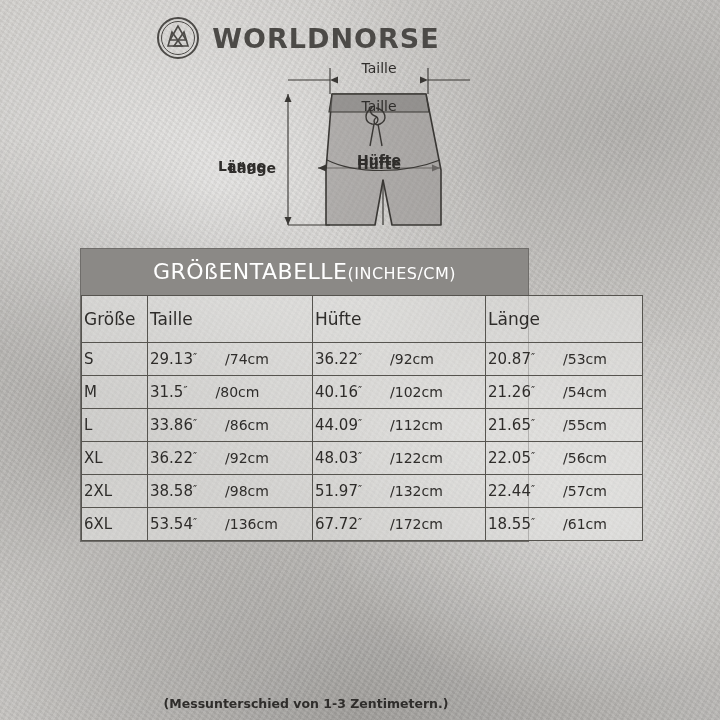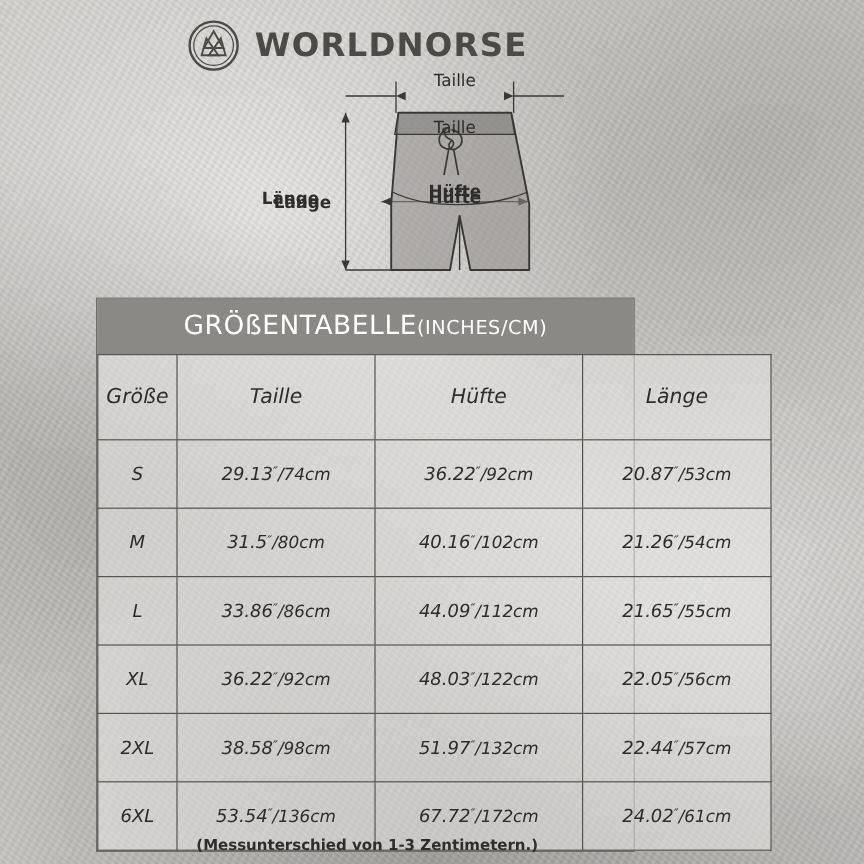--- a/index.html
+++ b/index.html
@@ -106,13 +106,12 @@
   table.size-table th,
   table.size-table td {
     border: 1px solid #56544f;
-    text-align: center;
+    text-align: left;
     color: #2e2c2a;
     font-size: 15px;
     height: 32px;
-    padding: 12px 2px;
+    padding: 0 2px;
     font-weight: normal;
-    font-style: italic;
   }
   table.size-table thead th {
     height: 46px;

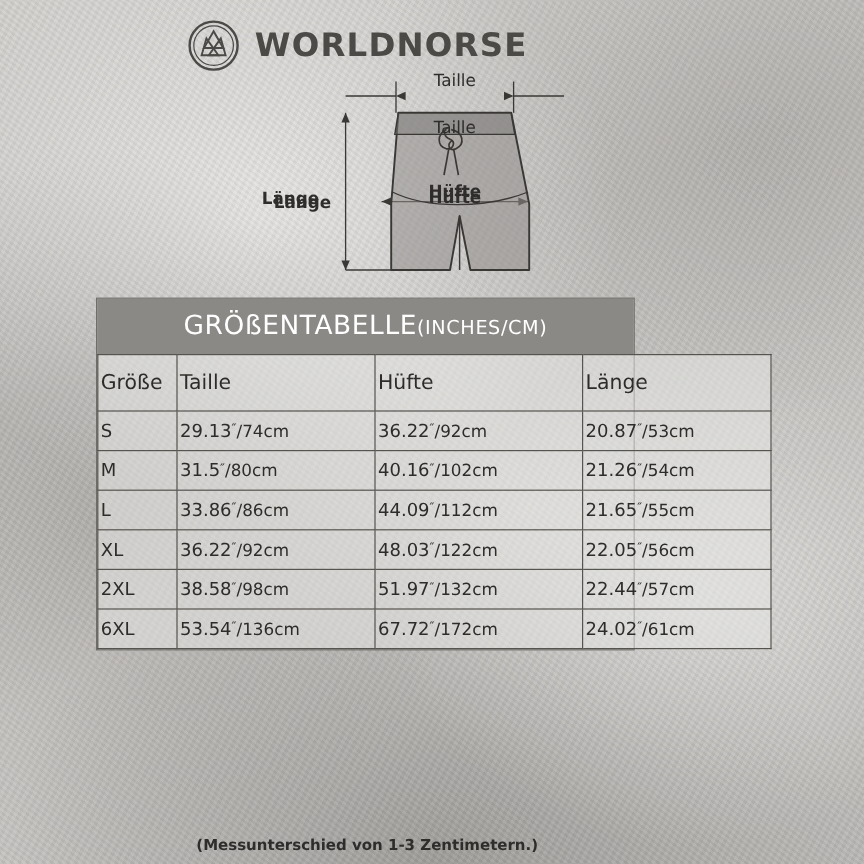--- a/index.html
+++ b/index.html
@@ -136,6 +136,7 @@
   }
   .val .cm {
     font-size: 14px;
+    margin-left: 28px;
   }
   .footnote {
     position: absolute;

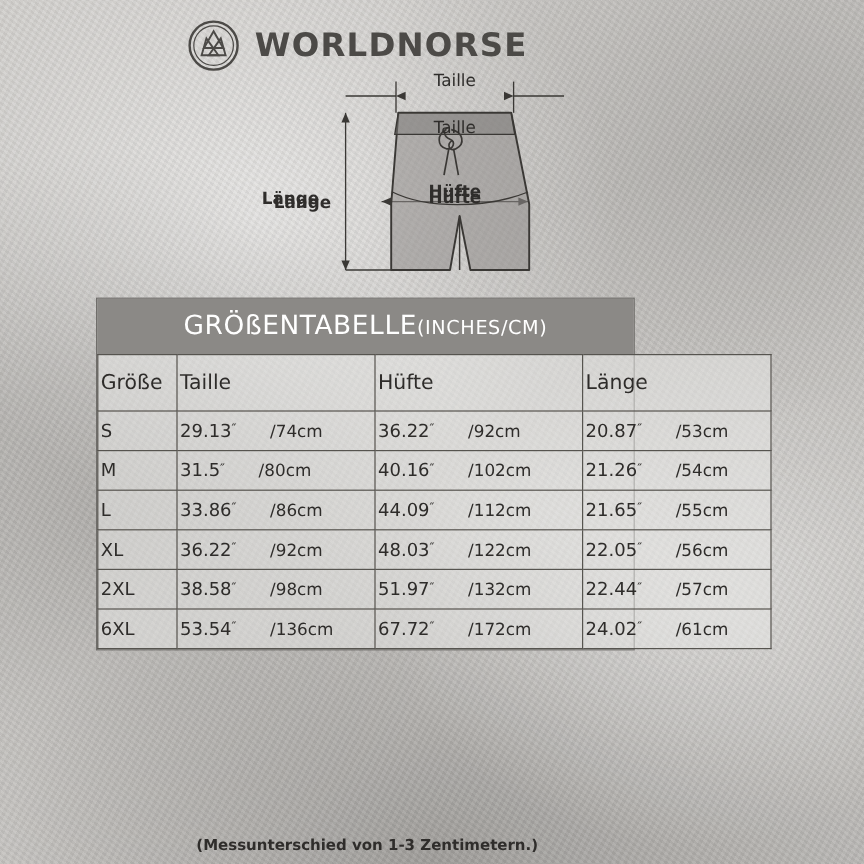--- a/index.html
+++ b/index.html
@@ -284,7 +284,7 @@
           <td>6XL</td>
           <td class="val"><span class="in">53.54</span><span class="qt">″</span><span class="cm">/136cm</span></td>
           <td class="val"><span class="in">67.72</span><span class="qt">″</span><span class="cm">/172cm</span></td>
-          <td class="val"><span class="in">24.02</span><span class="qt">″</span><span class="cm">/61cm</span></td>
+          <td class="val"><span class="in">18.55</span><span class="qt">″</span><span class="cm">/61cm</span></td>
         </tr>
       </tbody>
     </table>

